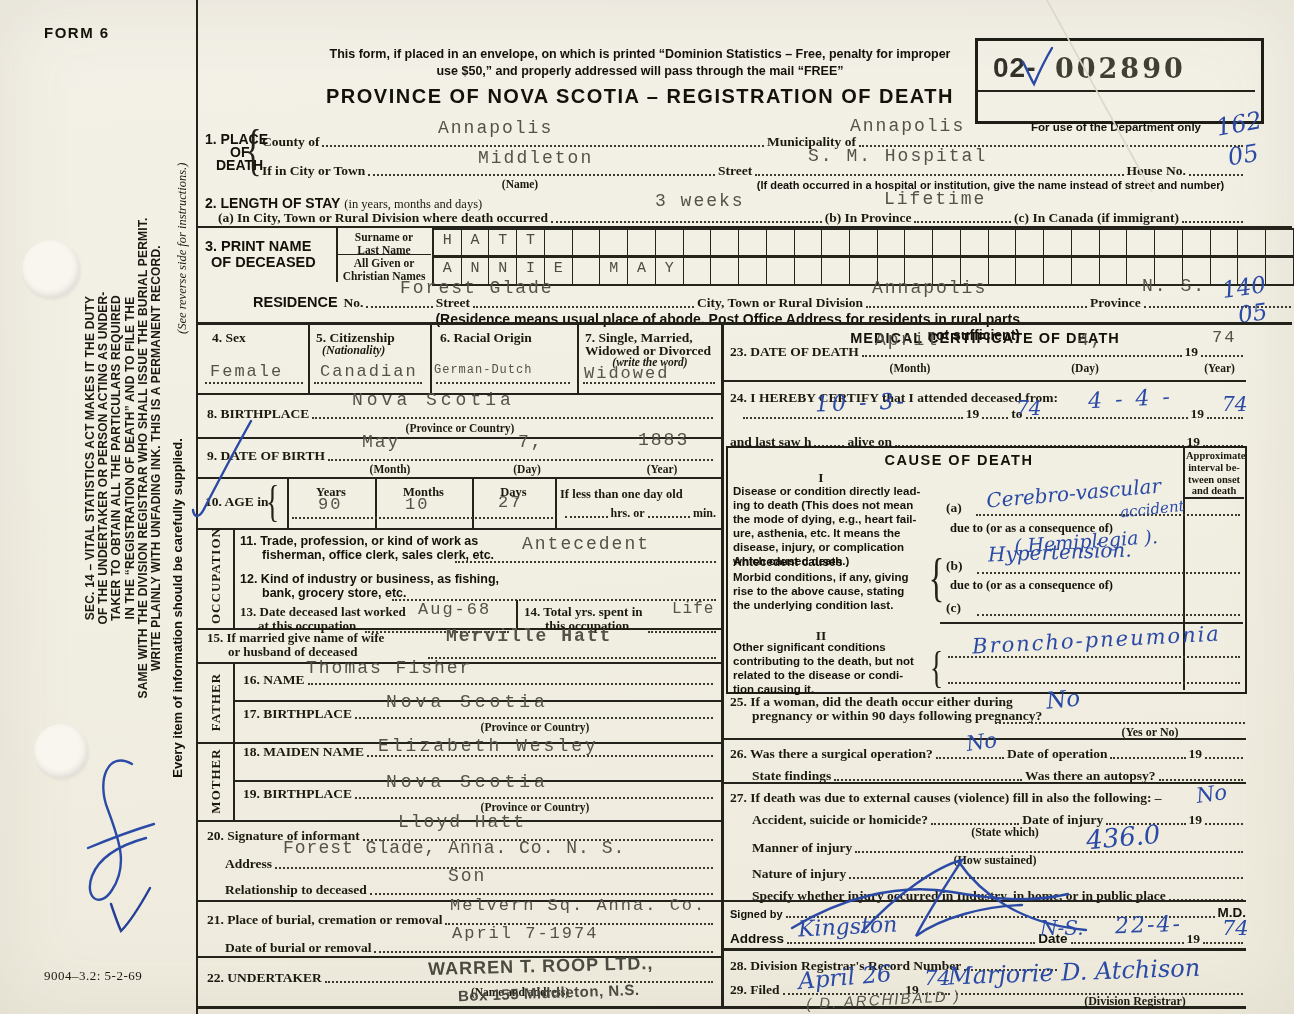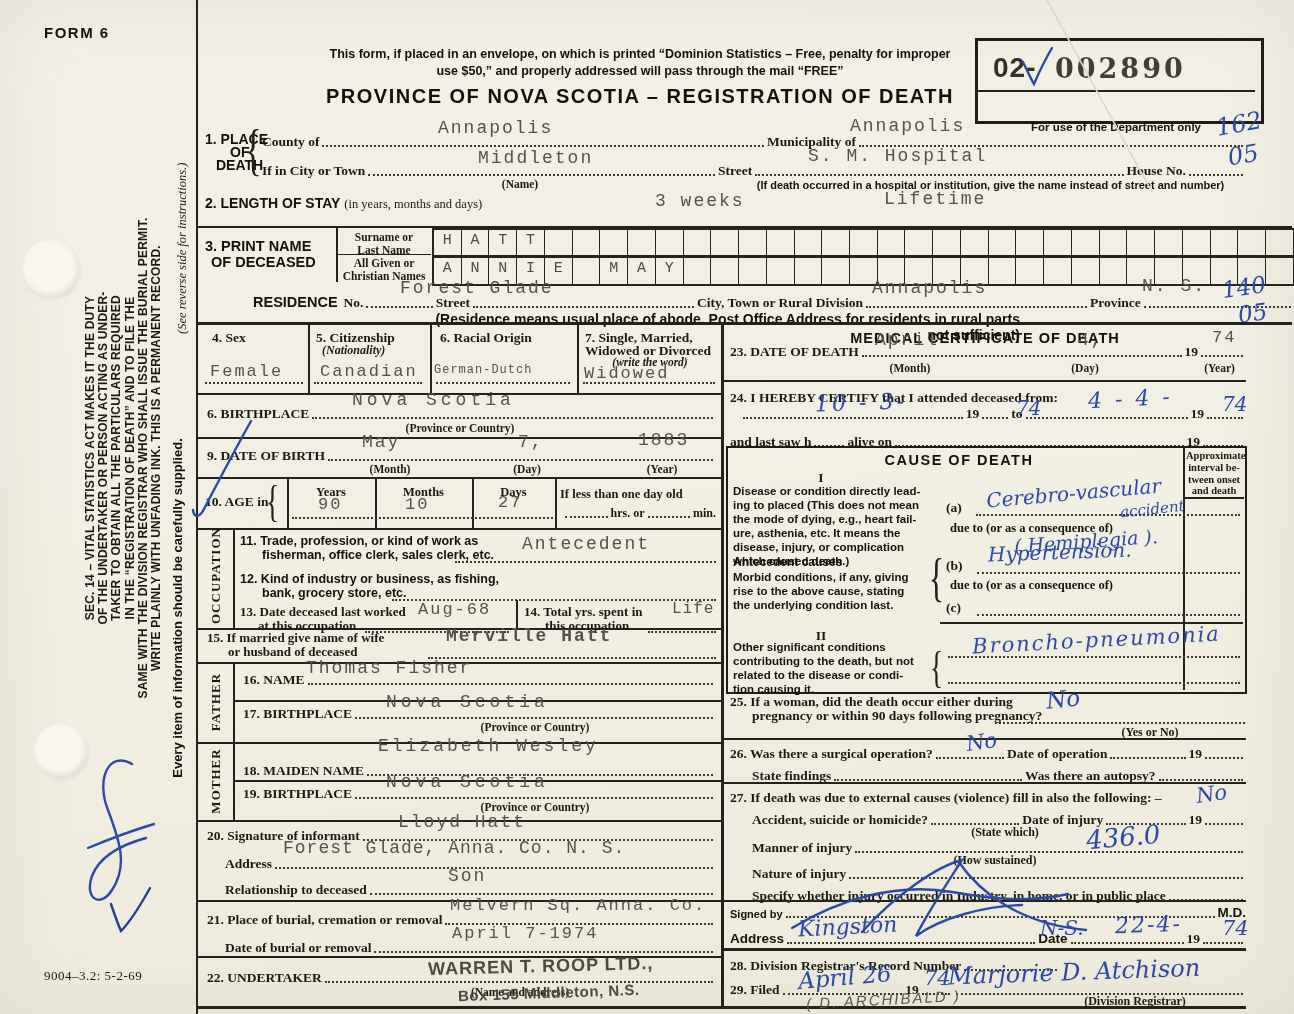--- a/index.html
+++ b/index.html
@@ -102,6 +102,14 @@
     <span class="ssb" style="font-size:14px;">2. LENGTH OF STAY</span>
     <span class="sl" style="font-weight:400;font-size:12.5px;">(in years, months and days)</span>
   </div>
+  <div class="row" style="left:218px;top:210px;width:1028px;">
+    <span class="sl14">(a) In City, Town or Rural Division where death occurred</span>
+      <span class="d" style="flex-grow:2.8"></span>
+      <span class="sl14">(b) In Province</span>
+      <span class="d"></span>
+      <span class="sl14">(c) In Canada (if immigrant)</span>
+      <span class="d" style="flex-grow:.63"></span>
+  </div>
   <div class="a tv" style="left:655px;top:191px;">3 weeks</div>
   <div class="a tv" style="left:884px;top:189px;">Lifetime</div>
 

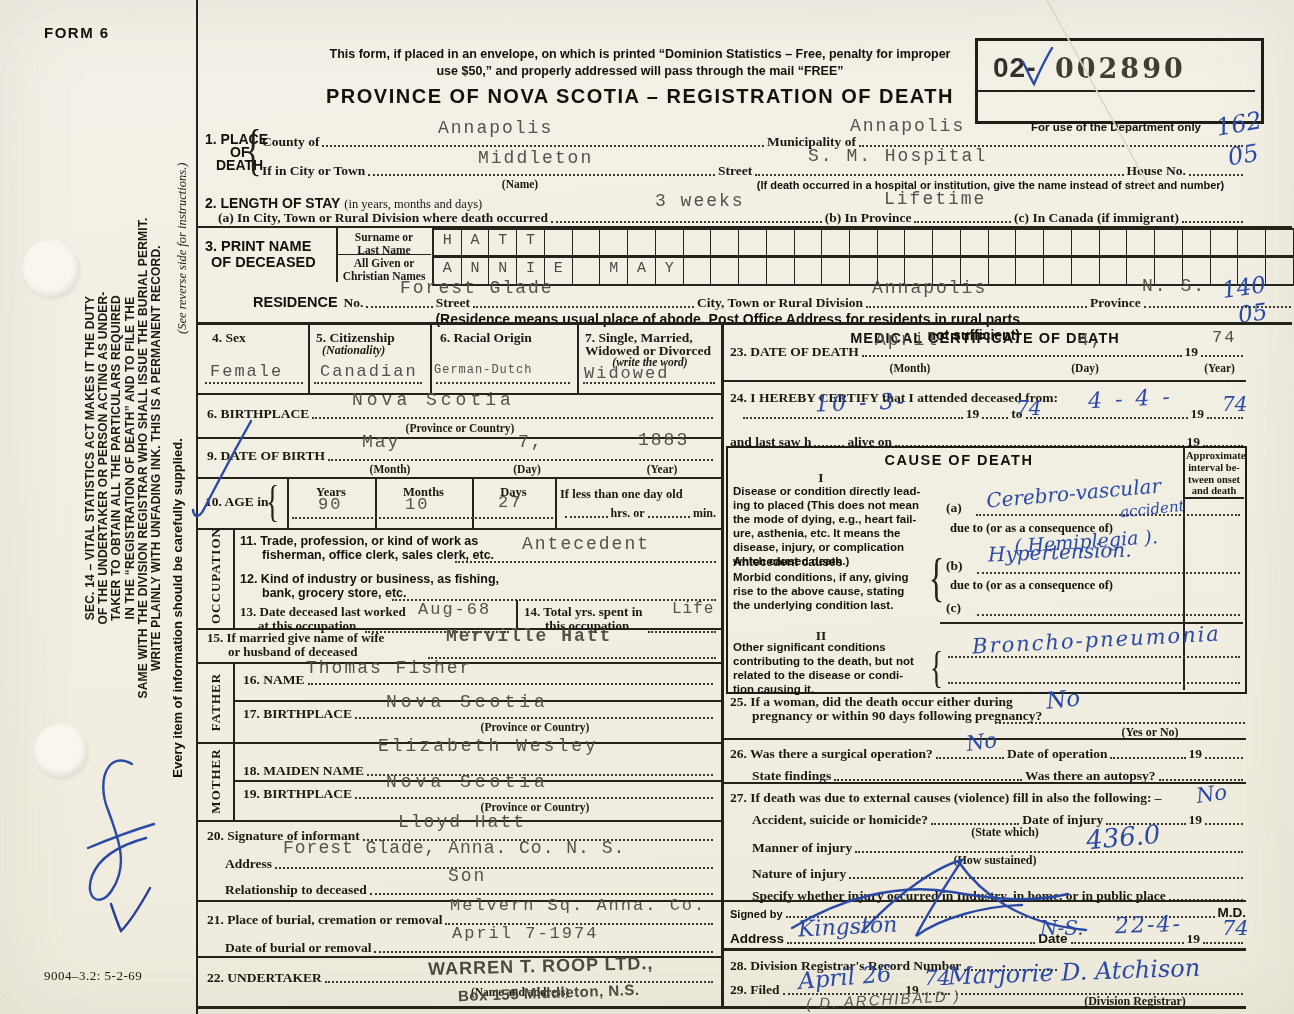--- a/index.html
+++ b/index.html
@@ -237,7 +237,7 @@
 
   <div class="hl" style="left:197px;top:437px;width:525px;"></div>
   <div class="row" style="left:207px;top:406px;width:509px;">
-      <span class="sl14">6. BIRTHPLACE</span>
+      <span class="sl14">8. BIRTHPLACE</span>
       <span class="d"></span>
     </div>
   <div class="a tv" style="left:352px;top:390px;letter-spacing:4px;">Nova Scotia</div>

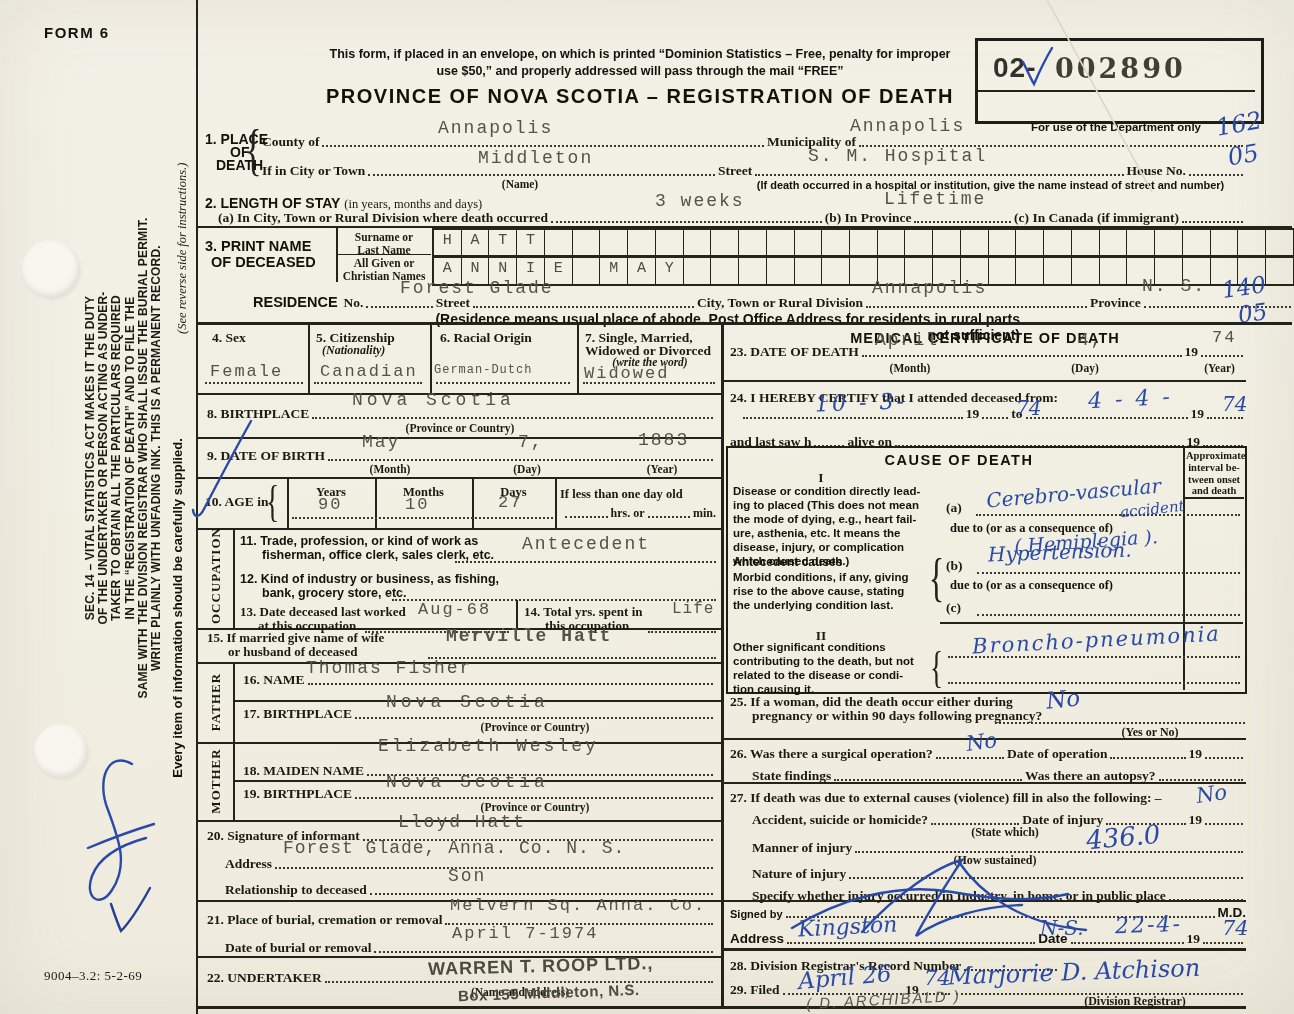--- a/index.html
+++ b/index.html
@@ -421,7 +421,7 @@
   <div class="a cent" style="left:806px;top:468px;width:30px;"><span class="sl14">I</span></div>
   <div class="a lines12" style="left:733px;top:484px;width:214px;">
       <div>Disease or condition directly lead-</div>
-      <div>ing to placed (This does not mean</div>
+      <div>ing to death (This does not mean</div>
       <div>the mode of dying, e.g., heart fail-</div>
       <div>ure, asthenia, etc. It means the</div>
       <div>disease, injury, or complication</div>

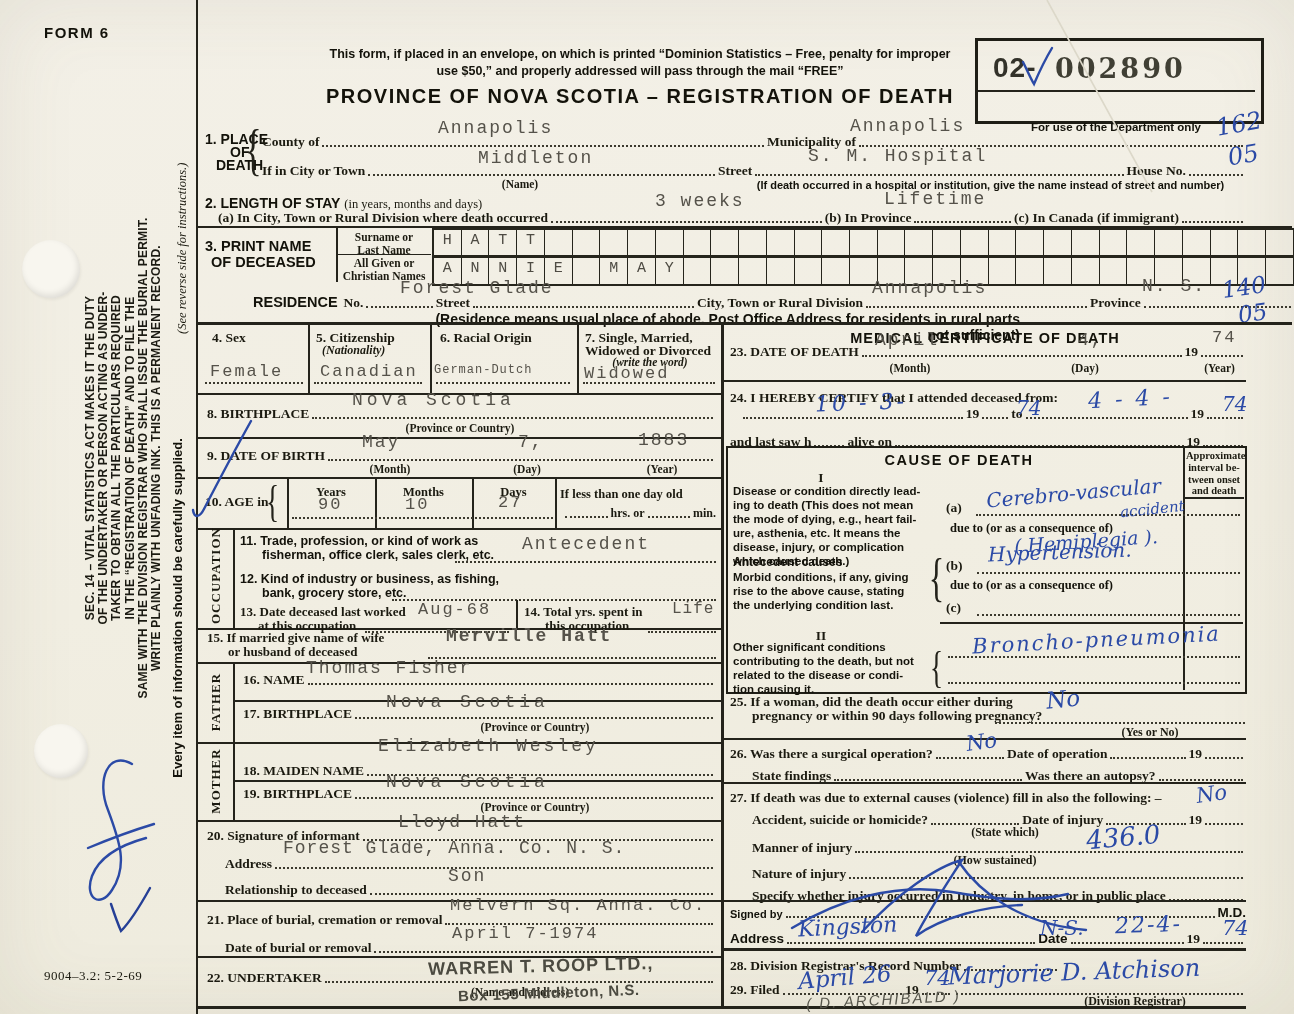--- a/index.html
+++ b/index.html
@@ -320,7 +320,7 @@
     </div>
   <div class="a tv" style="left:386px;top:692px;letter-spacing:4px;">Nova Scotia</div>
   <div class="a cap" style="left:420px;top:721px;width:230px;">(Province or Country)</div>
-  <div class="row" style="left:243px;top:763px;width:473px;">
+  <div class="row" style="left:243px;top:744px;width:473px;">
       <span class="sl14">18. MAIDEN NAME</span>
       <span class="d"></span>
     </div>

